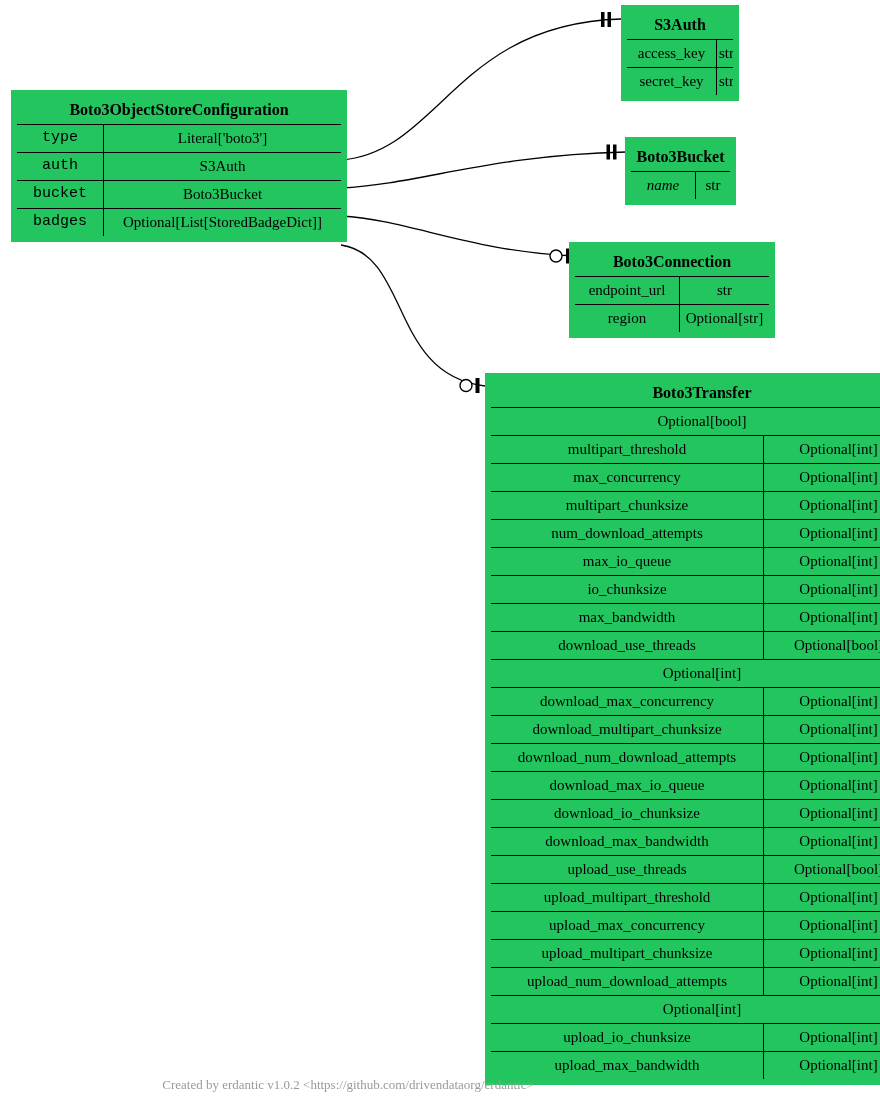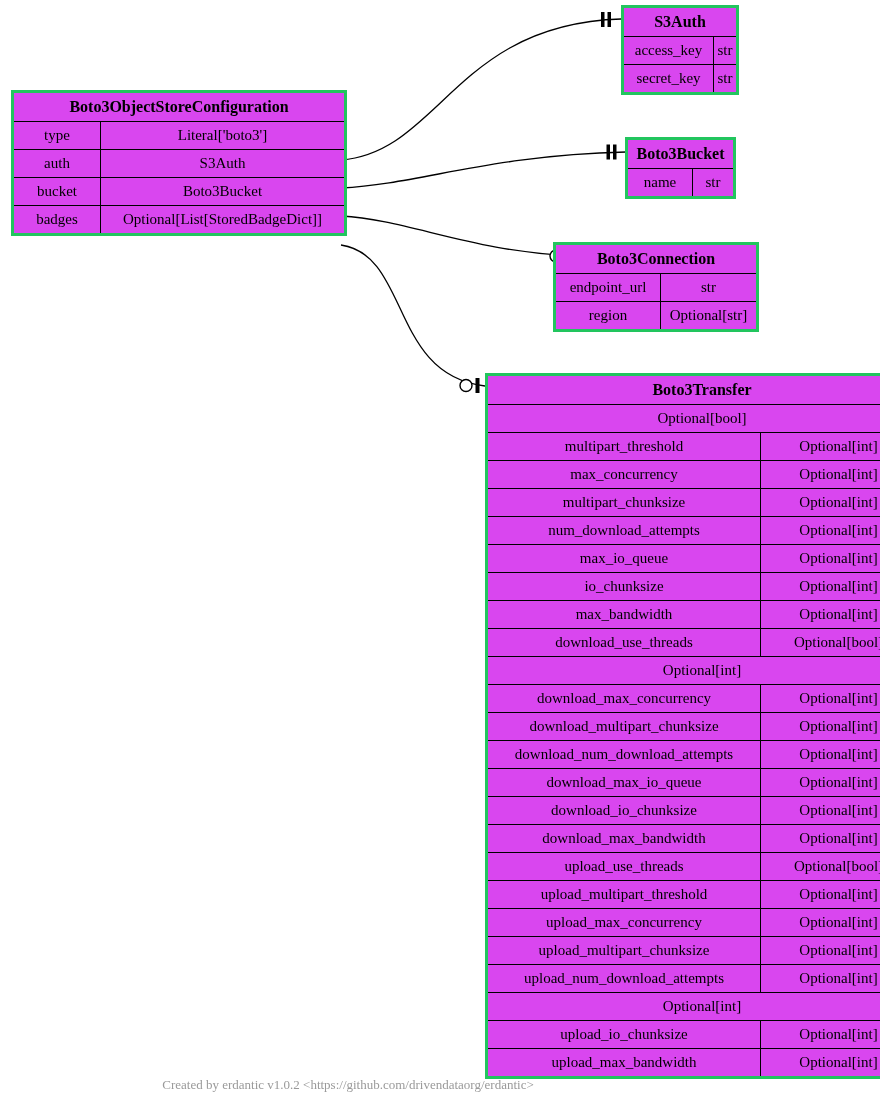--- a/index.html
+++ b/index.html
@@ -27,8 +27,8 @@
   .entity {
     position: absolute;
     box-sizing: border-box;
-    border: 3px solid #22c55e;
-    background: #d946ef;
+    border: 6px solid #22c55e;
+    background: #22c55e;
     z-index: 2;
   }
   .entity-title {

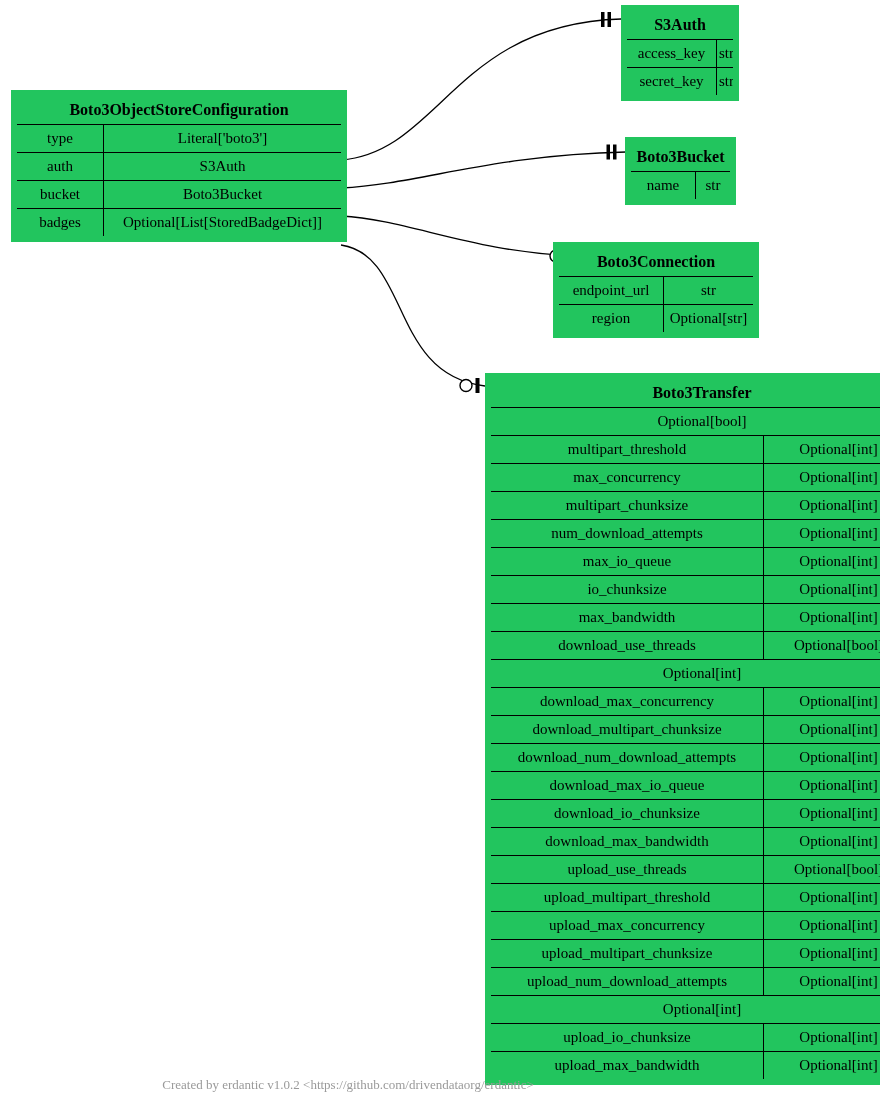--- a/index.html
+++ b/index.html
@@ -59,7 +59,7 @@
   .cell.type { flex: 1 1 auto; }
 
   #entity-config      { left: 11px;   top: 90px;  width: 336px; }
-  #entity-config .name      { flex-basis: 87px; }
+  #entity-config .name      { flex-basis: 87px; font-family: Liberation Mono, monospace; }
 
   #entity-s3auth      { left: 621px; top: 5px;   width: 118px; }
   #entity-s3auth .name      { flex-basis: 90px; }

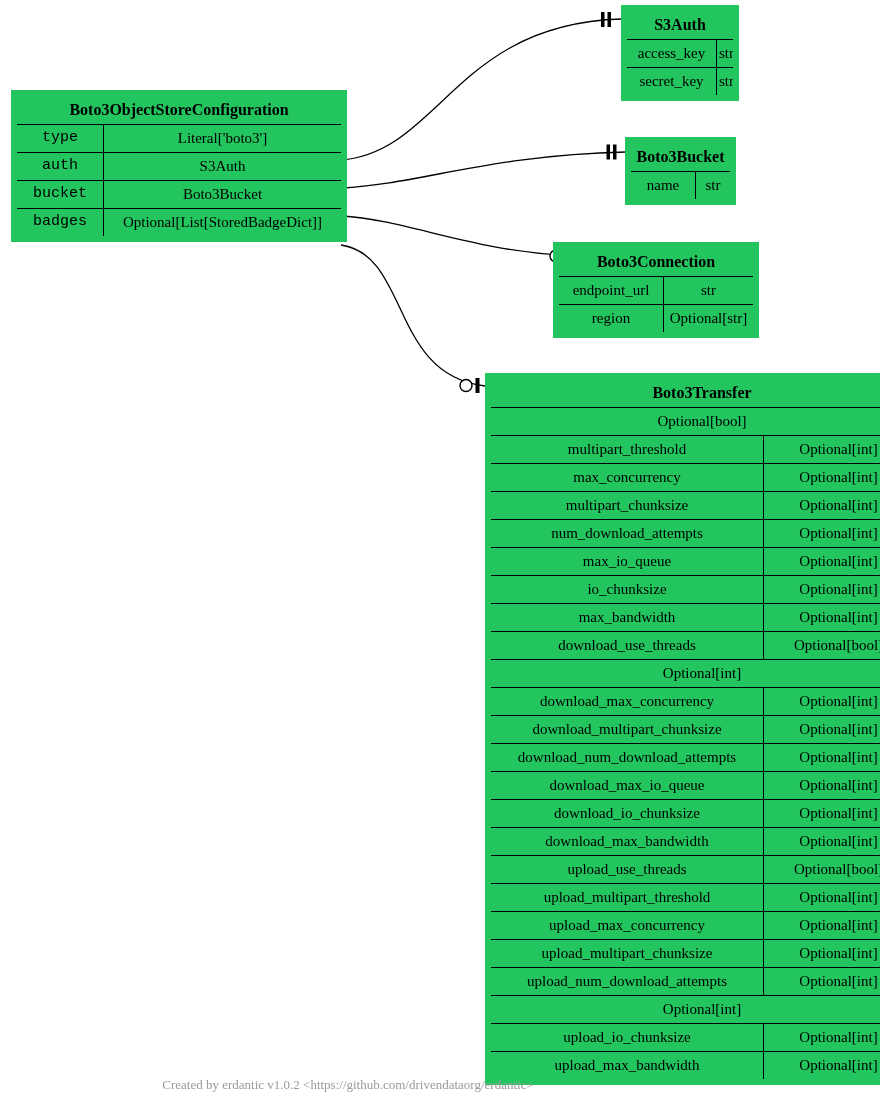--- a/index.html
+++ b/index.html
@@ -65,7 +65,7 @@
   #entity-s3auth .name      { flex-basis: 90px; }
 
   #entity-bucket      { left: 625px; top: 137px; width: 111px; }
-  #entity-bucket .name      { flex-basis: 65px; }
+  #entity-bucket .name      { flex-basis: 65px; font-style: italic; }
 
   #entity-connection  { left: 553px; top: 242px; width: 206px; }
   #entity-connection .name  { flex-basis: 105px; }

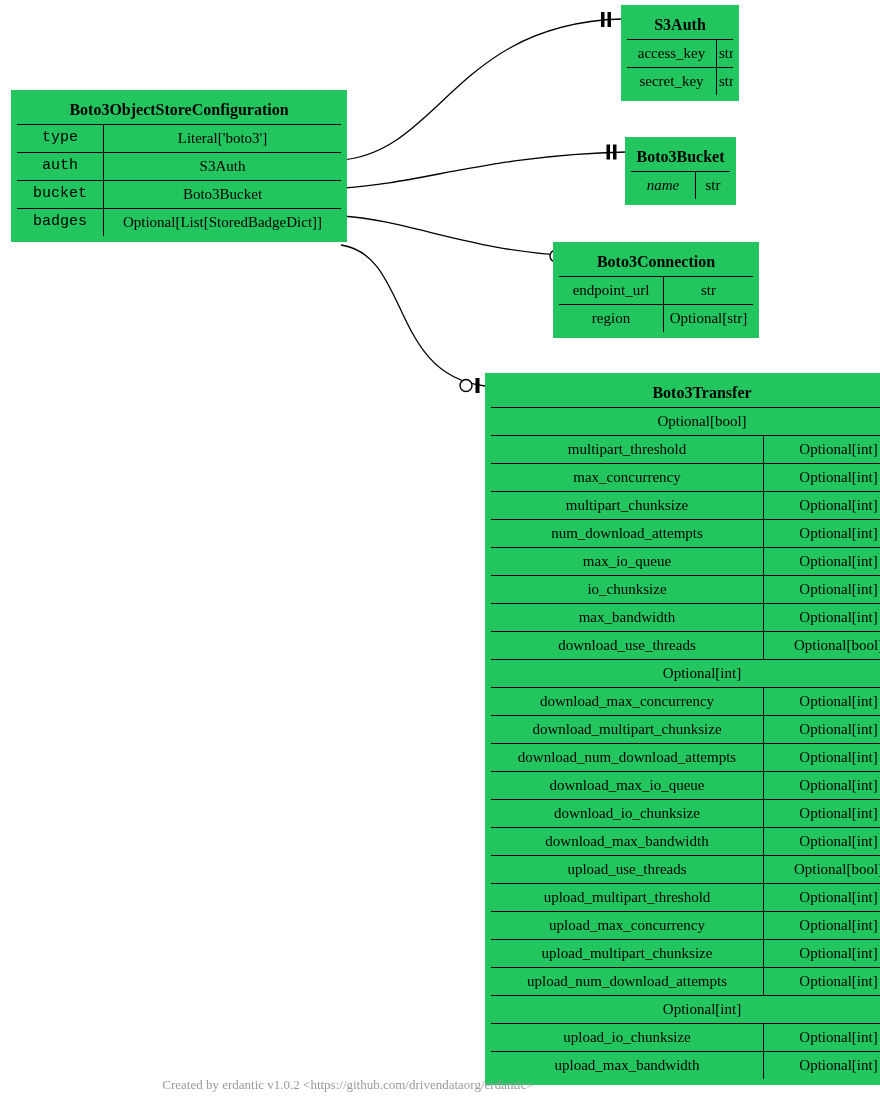--- a/index.html
+++ b/index.html
@@ -67,7 +67,7 @@
   #entity-bucket      { left: 625px; top: 137px; width: 111px; }
   #entity-bucket .name      { flex-basis: 65px; font-style: italic; }
 
-  #entity-connection  { left: 553px; top: 242px; width: 206px; }
+  #entity-connection  { left: 569px; top: 242px; width: 206px; }
   #entity-connection .name  { flex-basis: 105px; }
 
   #entity-transfer    { left: 485px; top: 373px; width: 434px; }

